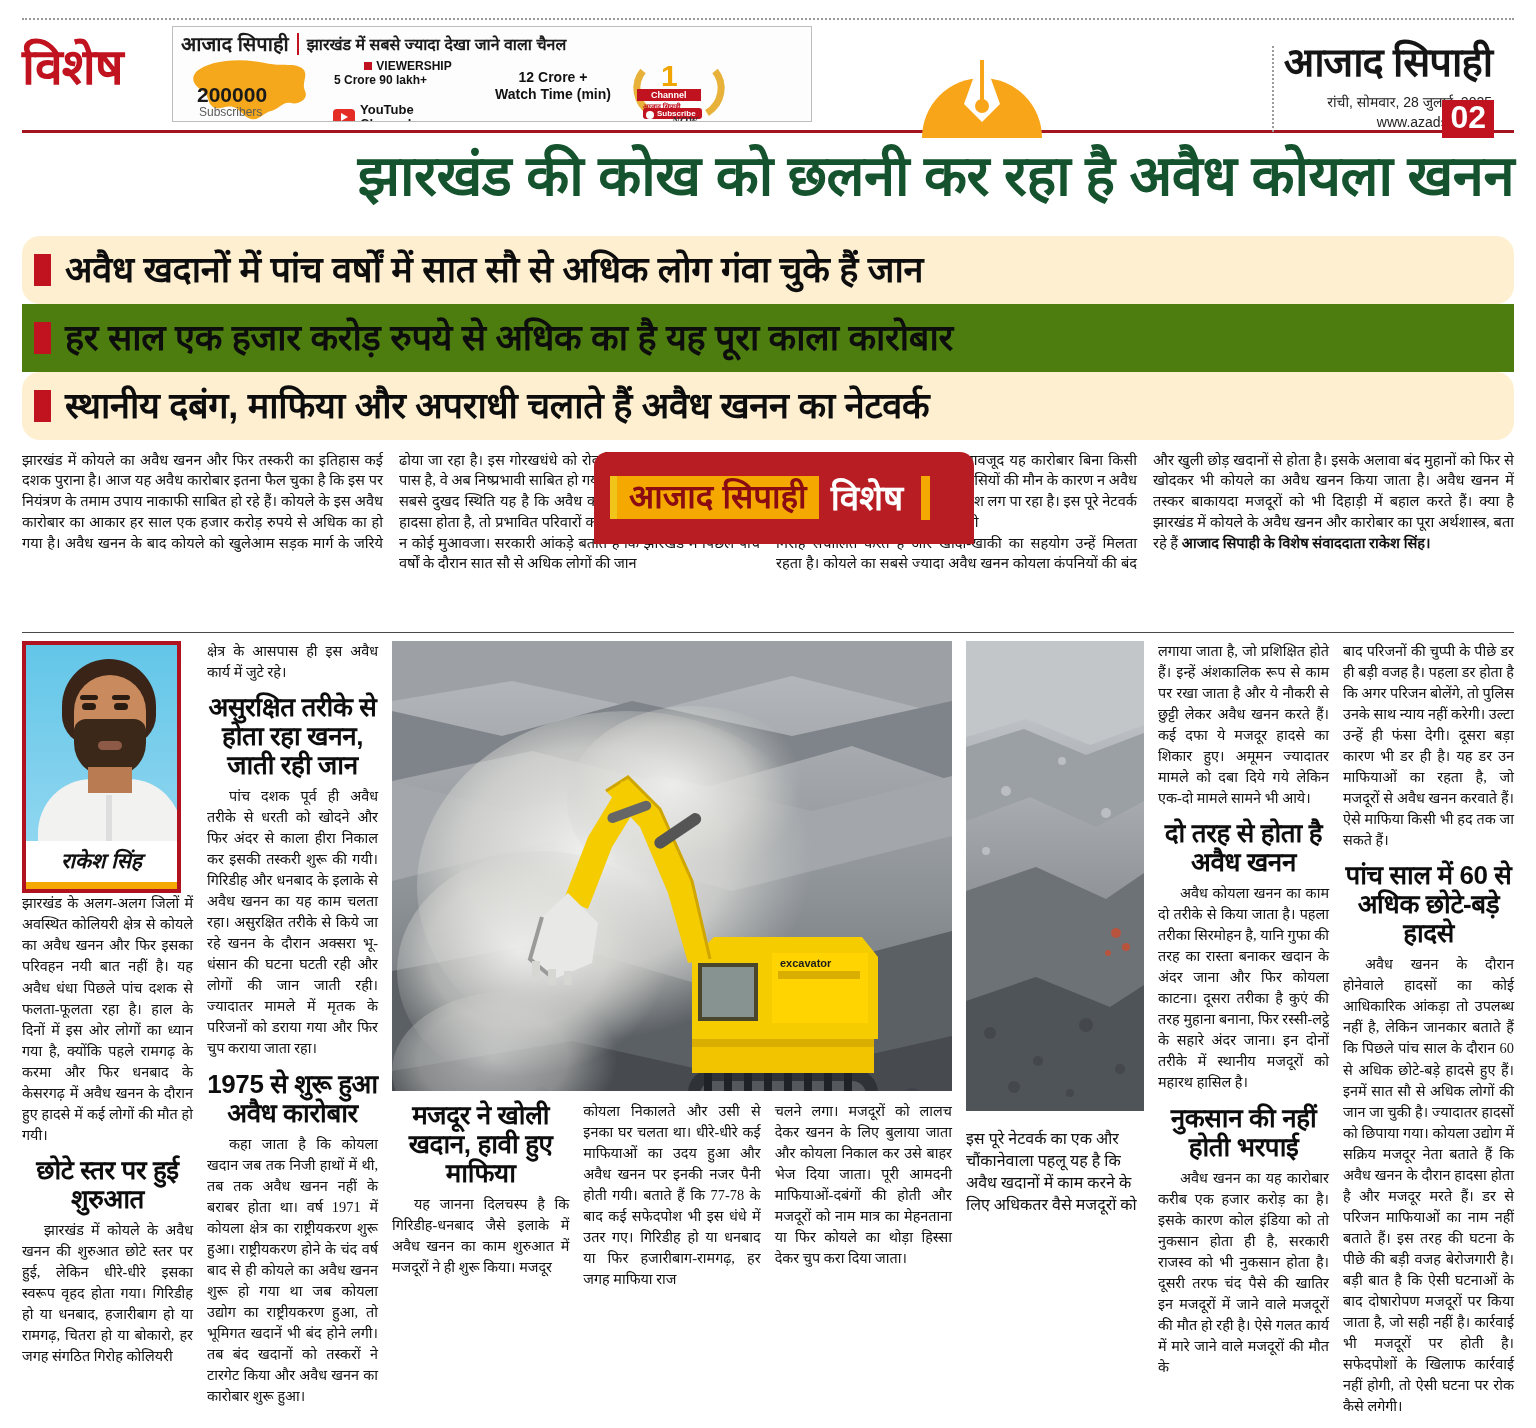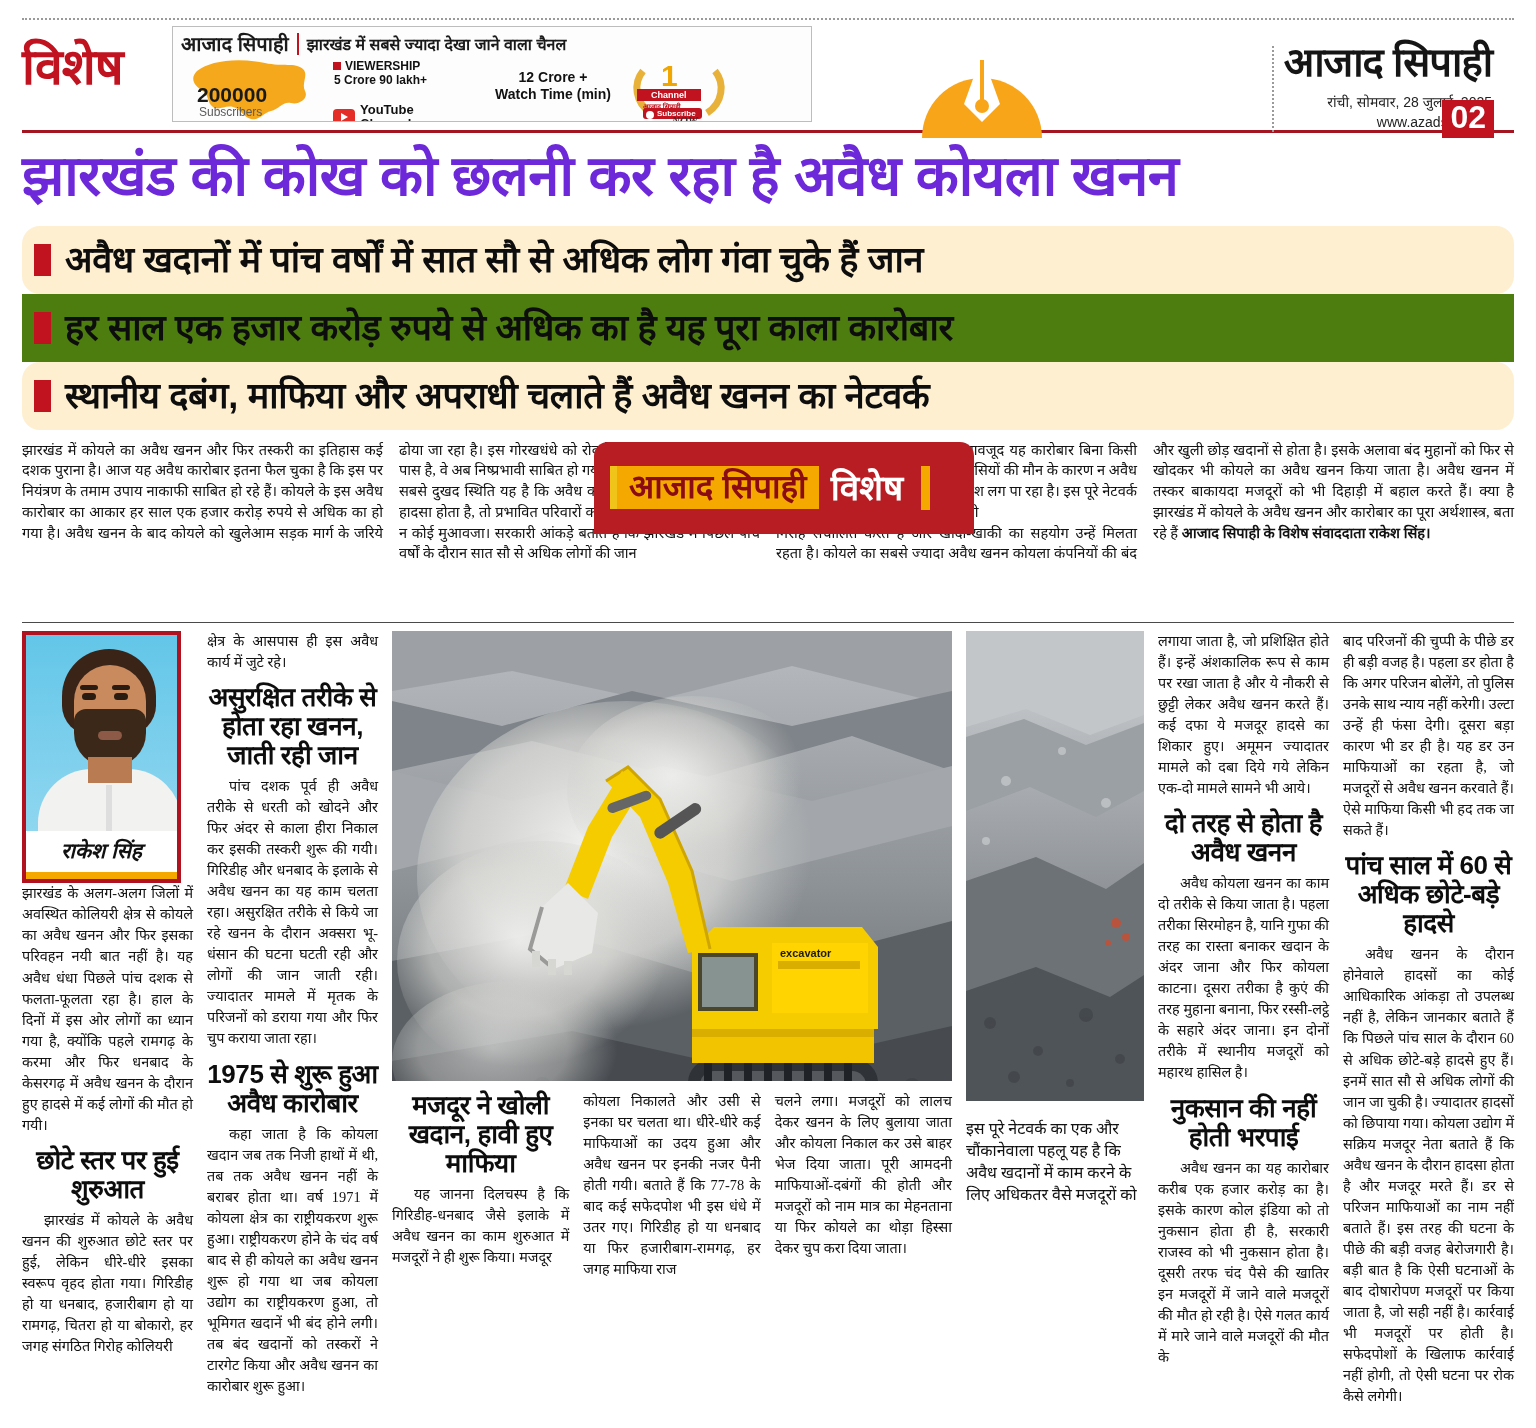--- a/index.html
+++ b/index.html
@@ -114,7 +114,7 @@
     z-index: 3;
   }
   .stat-col { padding-top: 2px; width: 150px; }
-  .stat-row { display: flex; align-items: center; gap: 4px; }
+  .stat-row { display: flex; align-items: center; gap: 4px; justify-content: center; }
   .red-sq { width: 8px; height: 8px; background: #c1121f; display: inline-block; }
   .stat-k {
     font-family: "Liberation Sans", sans-serif;

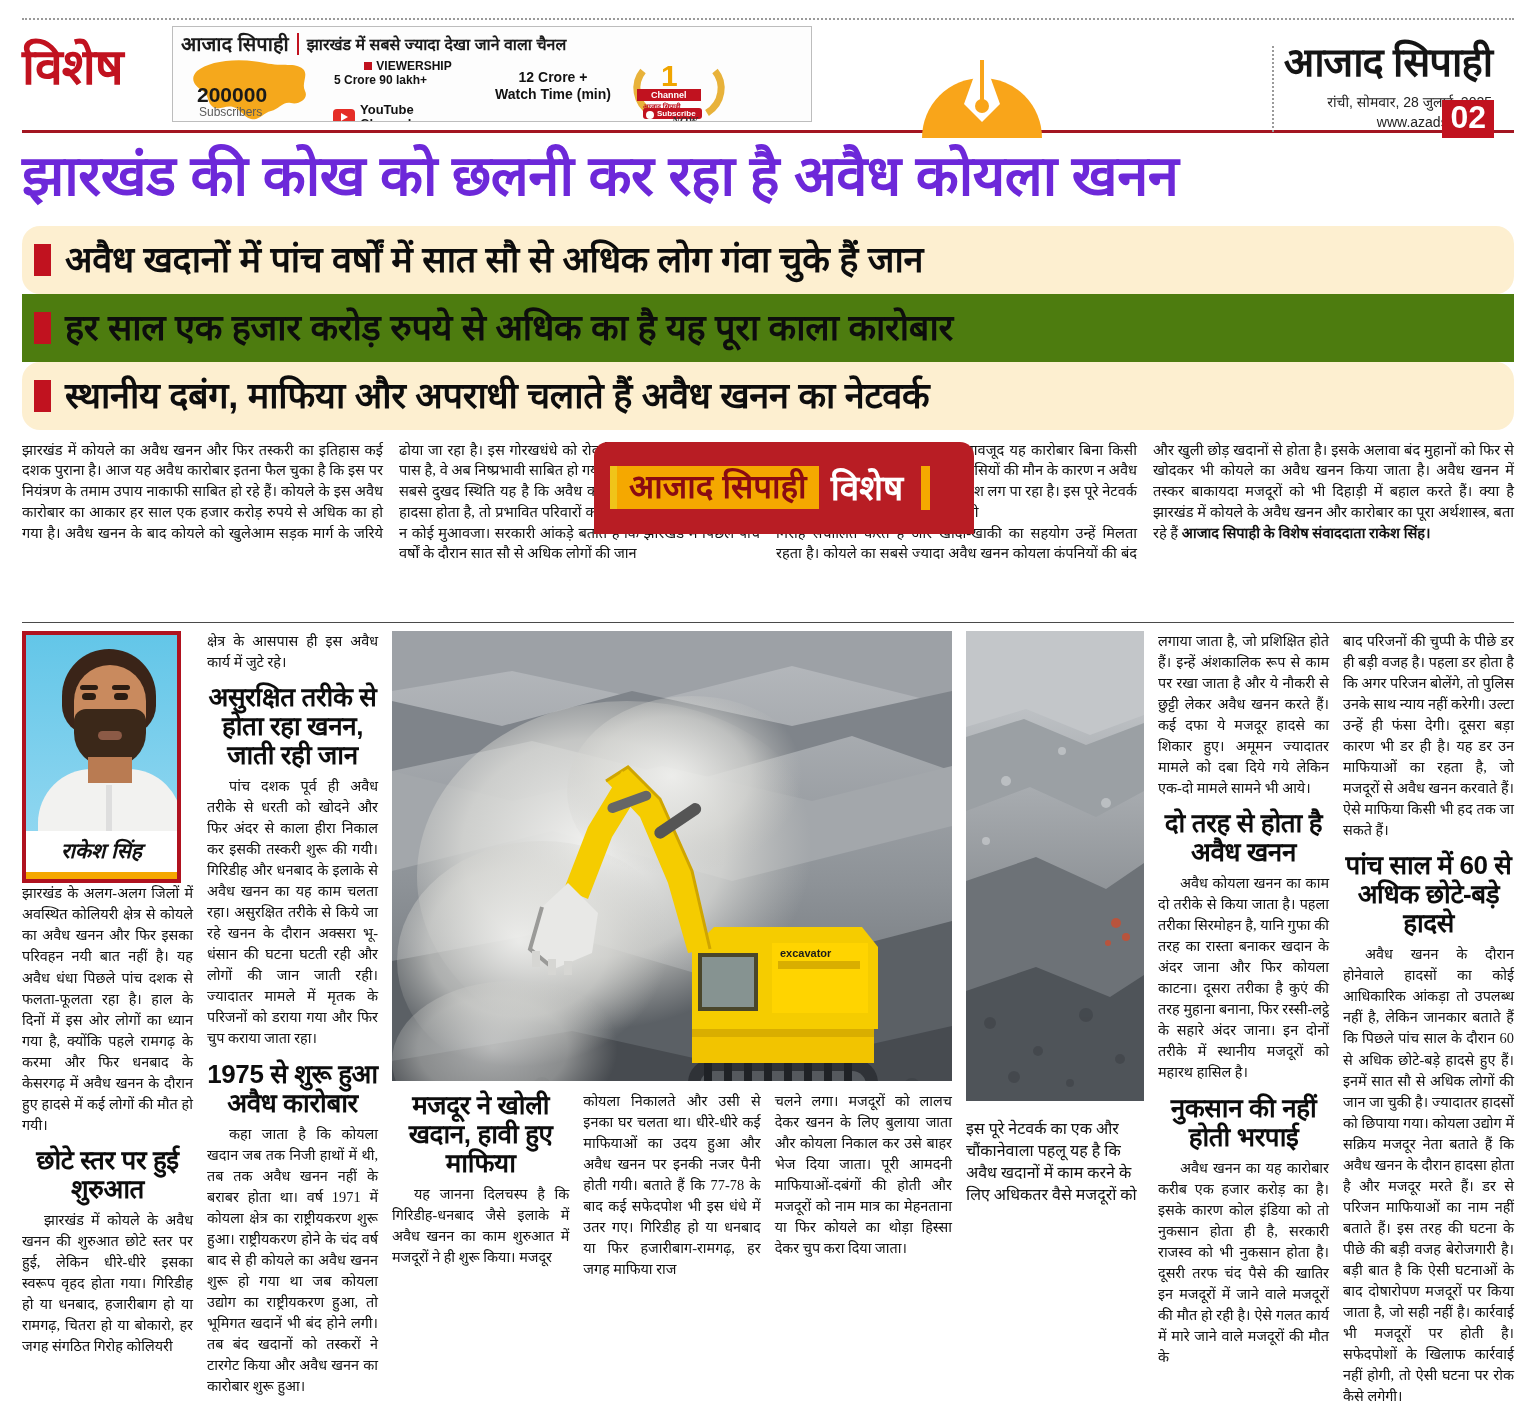--- a/index.html
+++ b/index.html
@@ -220,9 +220,9 @@
     font-weight: bold;
     font-size: 56px;
     line-height: 1.12;
-    text-align: left;
-    color: #6d28d9;
-    padding: 12px 0 18px 0;
+    text-align: right;
+    color: #14532d;
+    padding: 12px 0 28px 0;
     letter-spacing: -0.5px;
     white-space: nowrap;
   }

